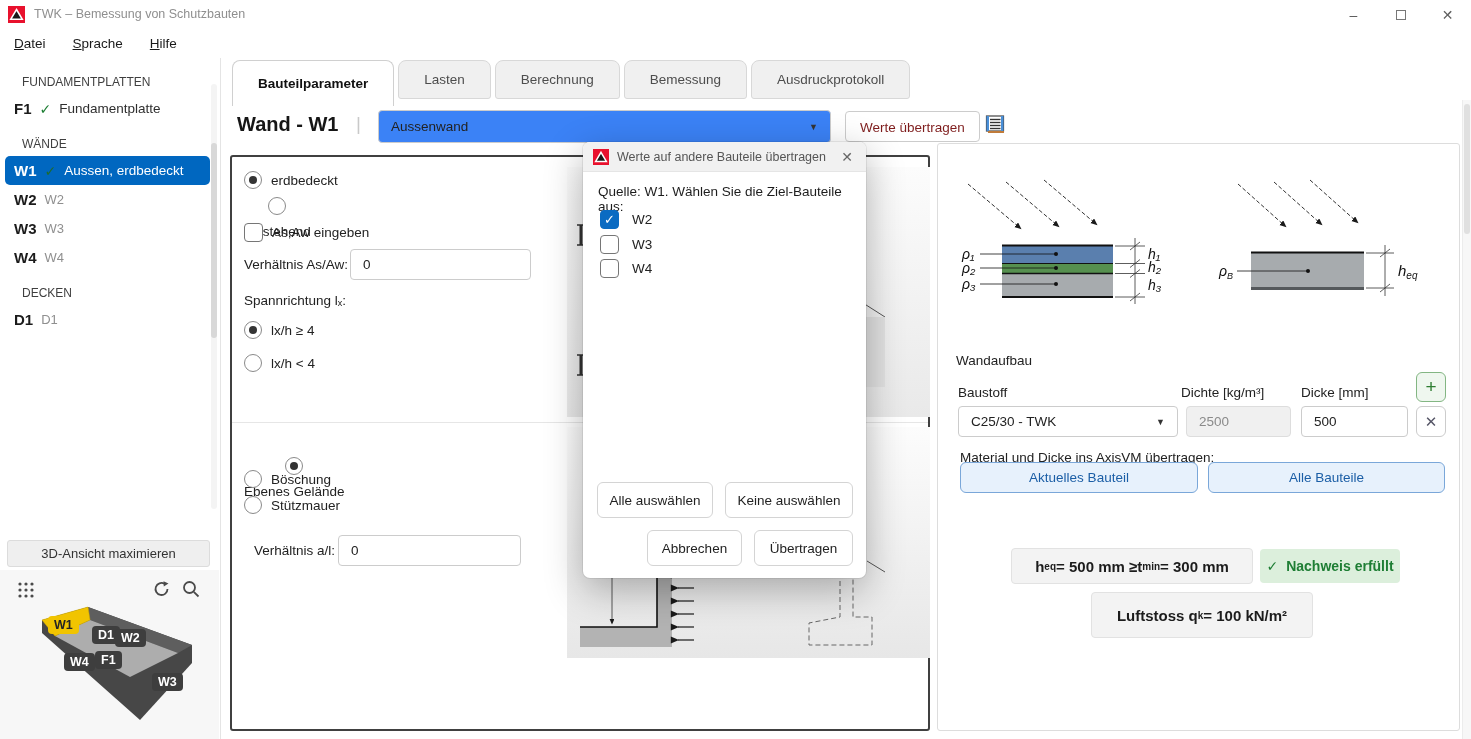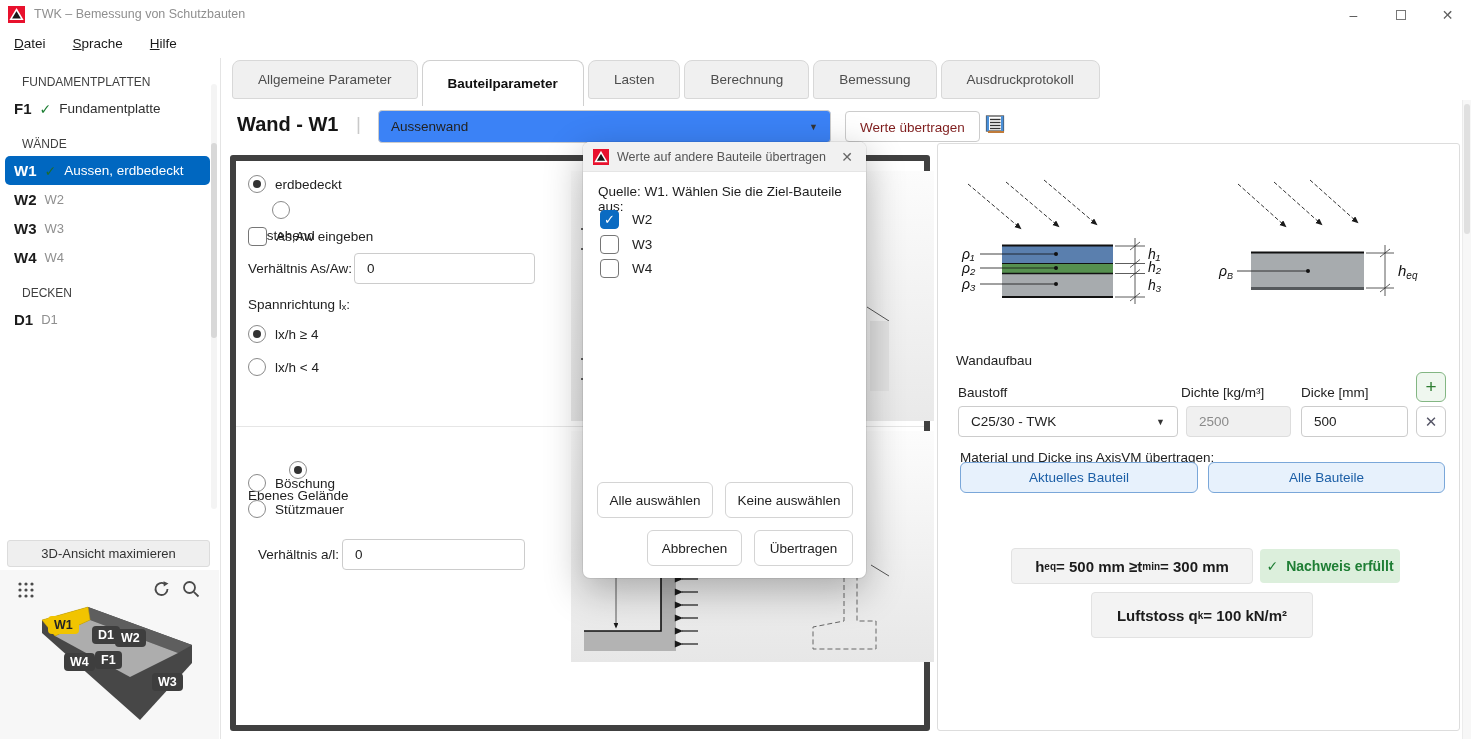--- a/index.html
+++ b/index.html
@@ -190,9 +190,6 @@
 </div>
 
 <div class="tabs">
-  <div class="tab">
-      <span>Allgemeine Parameter</span>
-    </div>
   <div class="tab active">
       <span>Bauteilparameter</span>
     </div>

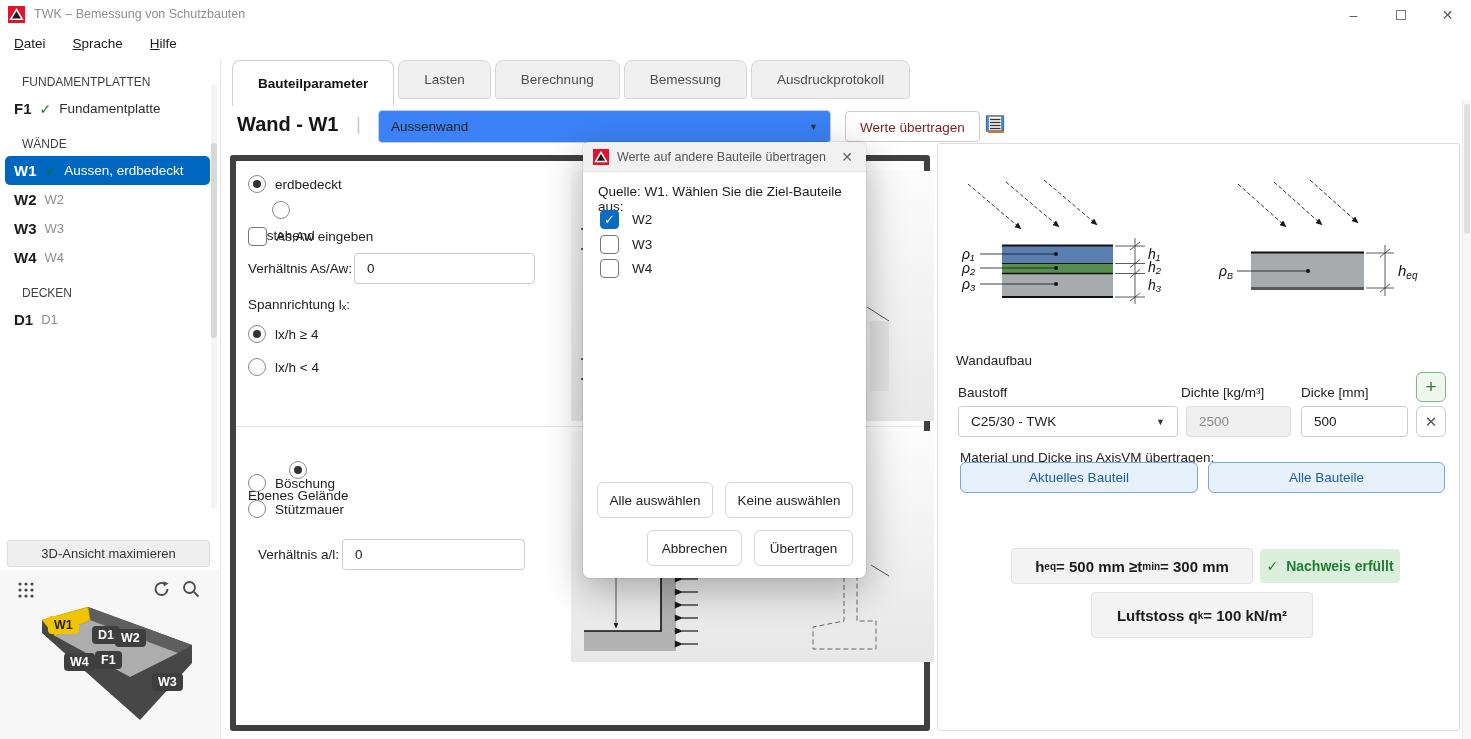--- a/index.html
+++ b/index.html
@@ -51,7 +51,7 @@
   .transfer-btn { position:absolute; left:845px; top:111px; height:31px; padding:8px 14px; background:#fff; border:1px solid #ccc; border-radius:4px; font-size:13.5px; color:#7f1d1d; display:flex; align-items:flex-start; }
   .notes-icon { position:absolute; left:984px; top:115px; }
   
-  .left-panel { position:absolute; left:230px; top:155px; width:700px; height:576px; border:6px solid #404040; border-radius:3px; background:#fff; }
+  .left-panel { position:absolute; left:230px; top:155px; width:700px; height:576px; border:2px solid #404040; border-radius:3px; background:#fff; }
   .lp-divider { position:absolute; left:0; right:0; top:265px; border-top:1px solid #e6e6e6; }
   .ctl { position:absolute; display:flex; align-items:center; gap:9px; font-size:13.5px; color:#222; }
   .radio { width:18px; height:18px; border:1px solid #8a8a8a; border-radius:50%; background:#fff; position:relative; flex:0 0 auto; }

